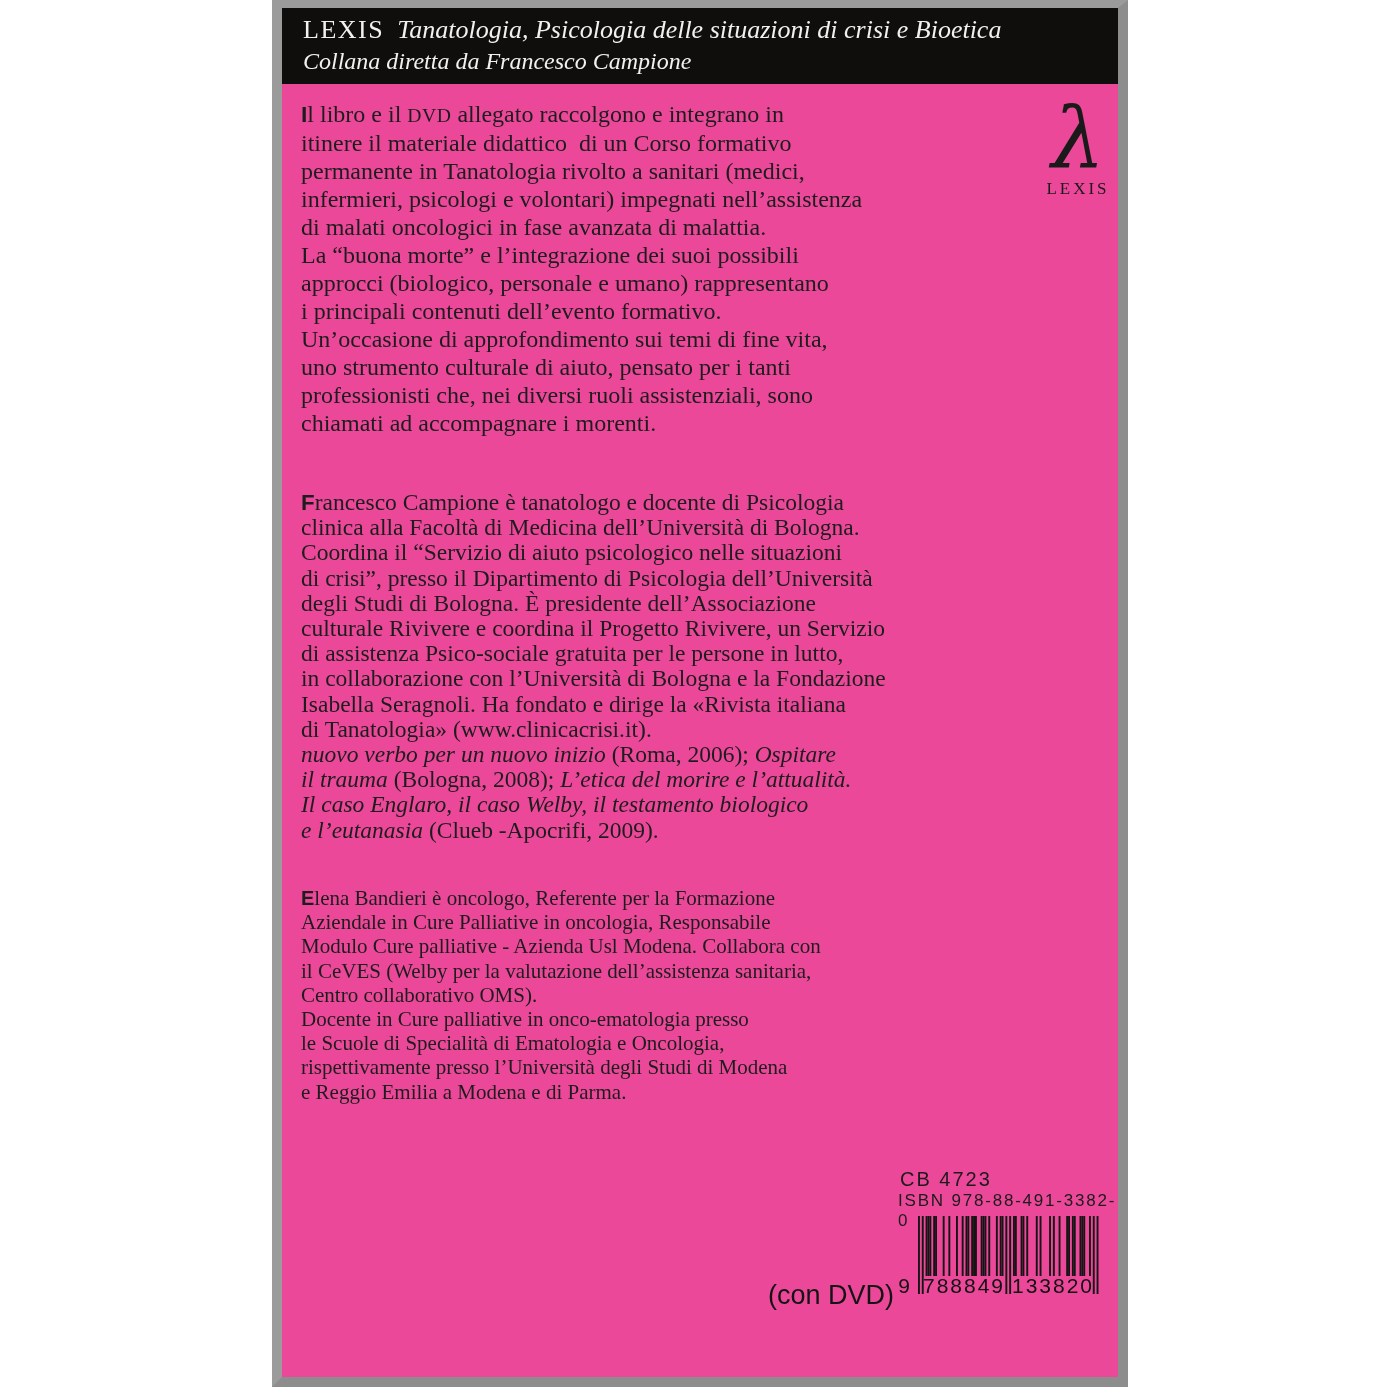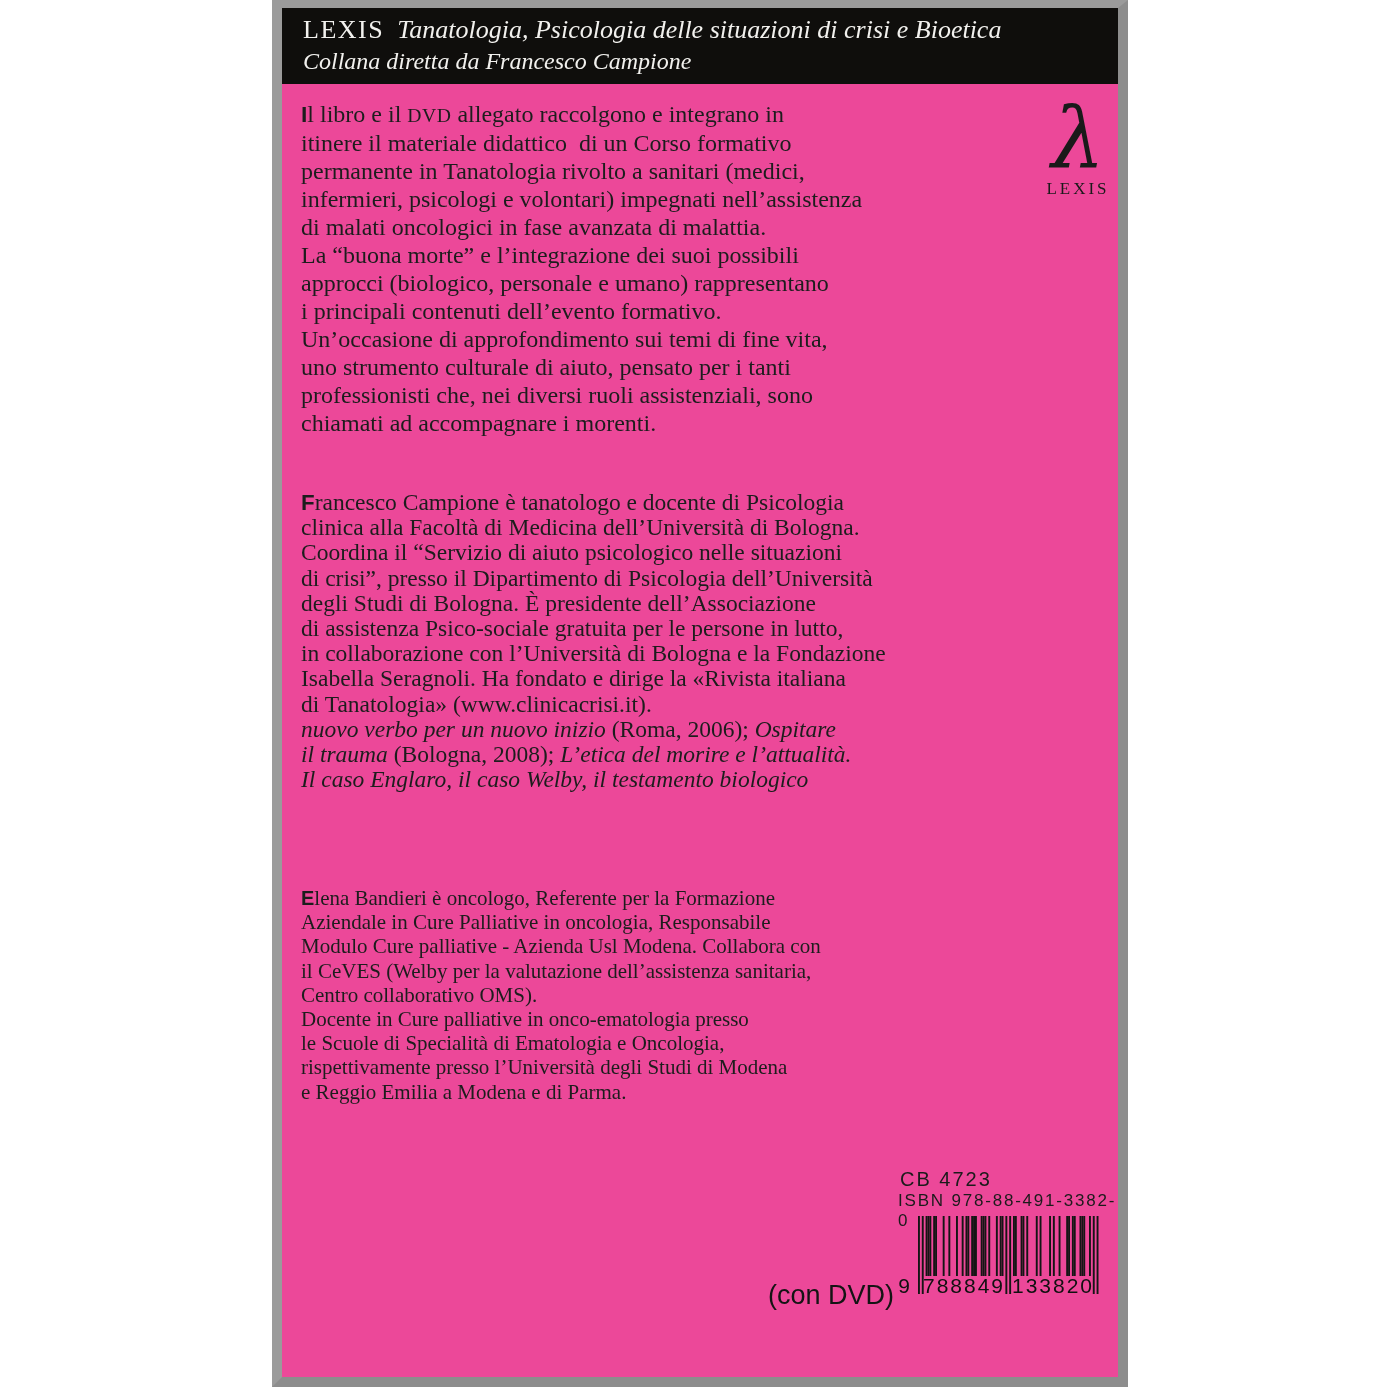--- a/index.html
+++ b/index.html
@@ -82,6 +82,7 @@
       <div class="line"><span>Coordina il “Servizio di aiuto psicologico nelle situazioni</span></div>
       <div class="line"><span>di crisi”, presso il Dipartimento di Psicologia dell’Università</span></div>
       <div class="line"><span>degli Studi di Bologna. È presidente dell’Associazione</span></div>
+      <div class="line"><span>culturale Rivivere e coordina il Progetto Rivivere, un Servizio</span></div>
       <div class="line"><span>di assistenza Psico-sociale gratuita per le persone in lutto,</span></div>
       <div class="line"><span>in collaborazione con l’Università di Bologna e la Fondazione</span></div>
       <div class="line"><span>Isabella Seragnoli. Ha fondato e dirige la «Rivista italiana</span></div>

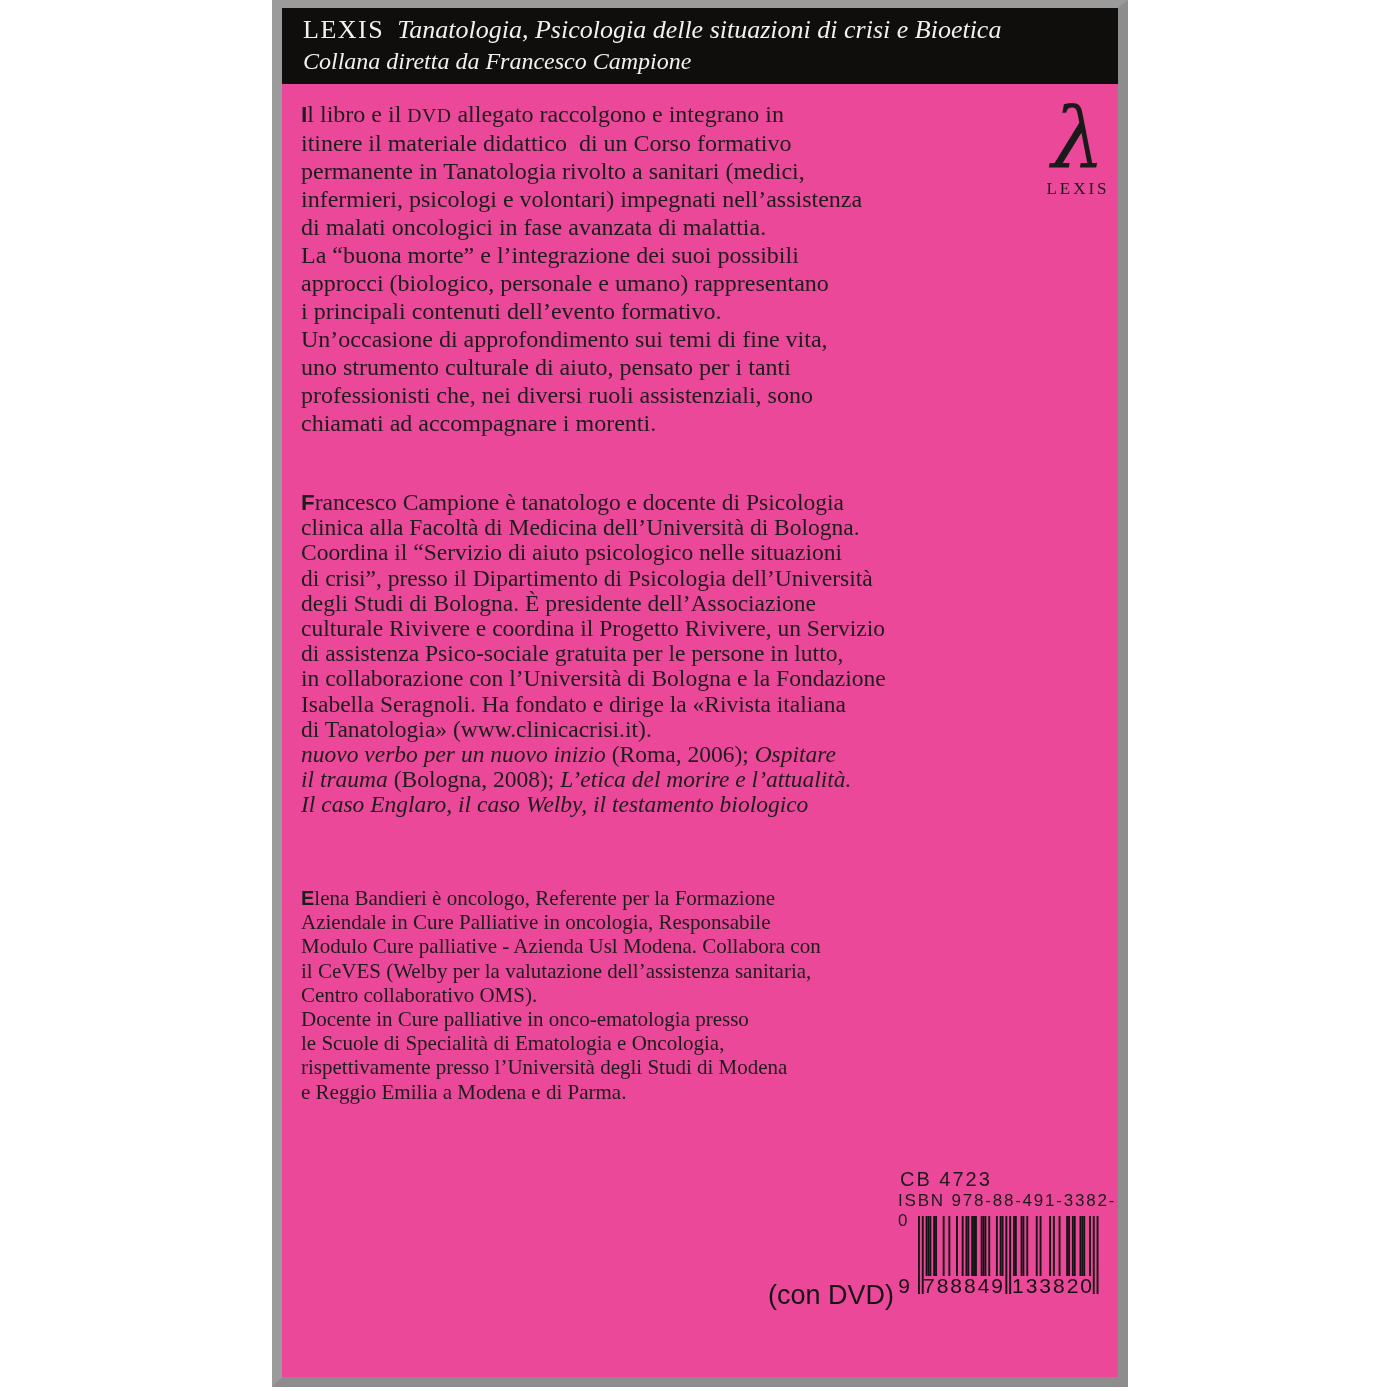--- a/index.html
+++ b/index.html
@@ -90,6 +90,7 @@
       <div class="line"><span class="it">nuovo verbo per un nuovo inizio</span><span> (Roma, 2006); </span><span class="it">Ospitare</span></div>
       <div class="line"><span class="it">il trauma</span><span> (Bologna, 2008); </span><span class="it">L’etica del morire e l’attualità.</span></div>
       <div class="line"><span class="it">Il caso Englaro, il caso Welby, il testamento biologico</span></div>
+      <div class="line"><span class="it">e l’eutanasia</span><span> (Clueb -Apocrifi, 2009).</span></div>
     </div>
   <div class="tblock b2">
       <div class="line"><span class="lead">E</span><span>lena Bandieri è oncologo, Referente per la Formazione</span></div>

